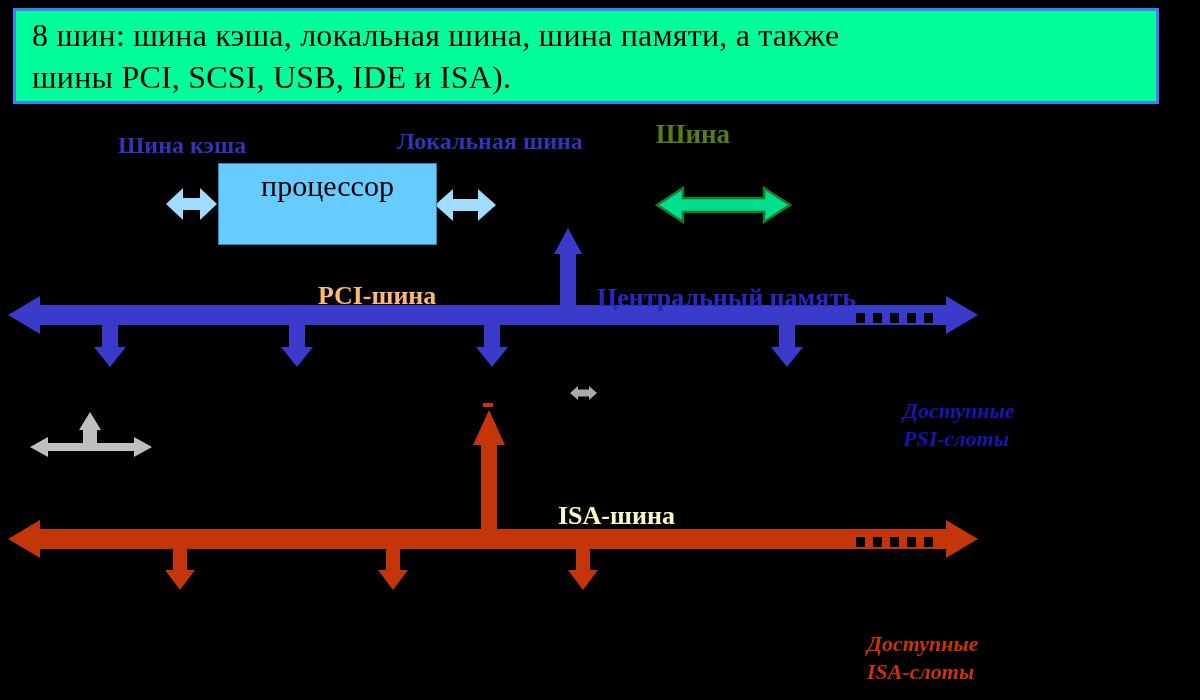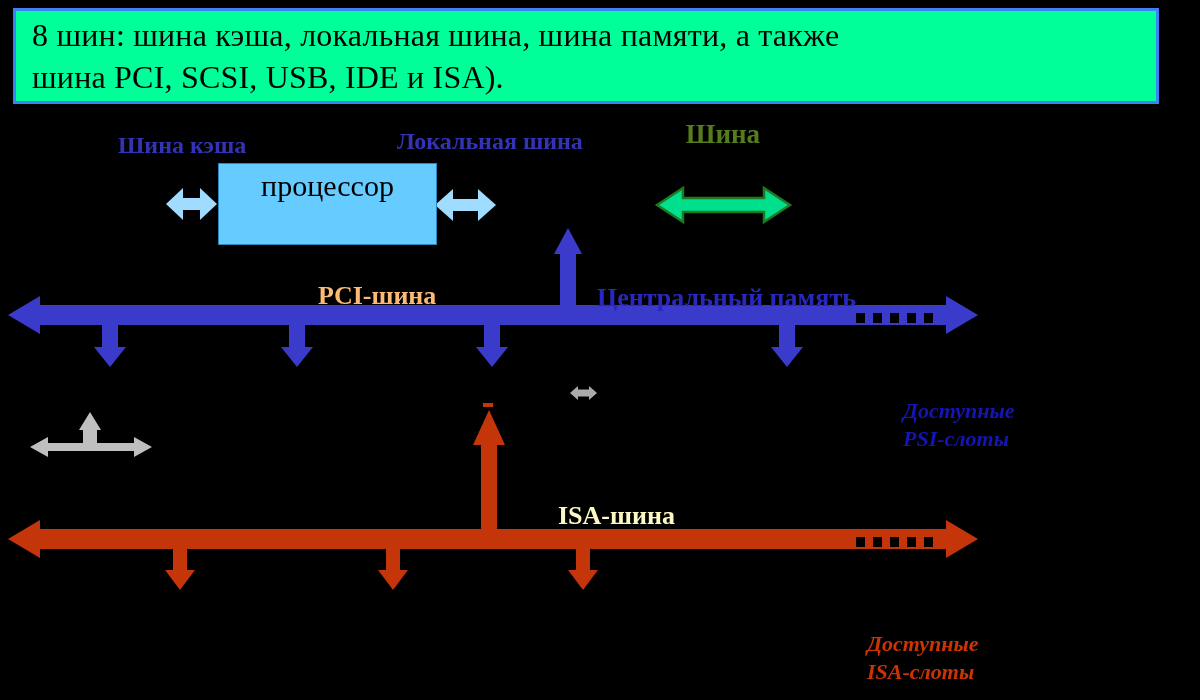--- a/index.html
+++ b/index.html
@@ -90,7 +90,7 @@
 
   <div class="abs header-box">
     <div>8 шин: шина кэша, локальная шина, шина памяти, а также</div>
-    <div>шина PCI, SCSI, USB, IDE и ISA).</div>
+    <div>шины PCI, SCSI, USB, IDE и ISA).</div>
   </div>
 
   <div class="lbl lbl-cache">Шина кэша</div>

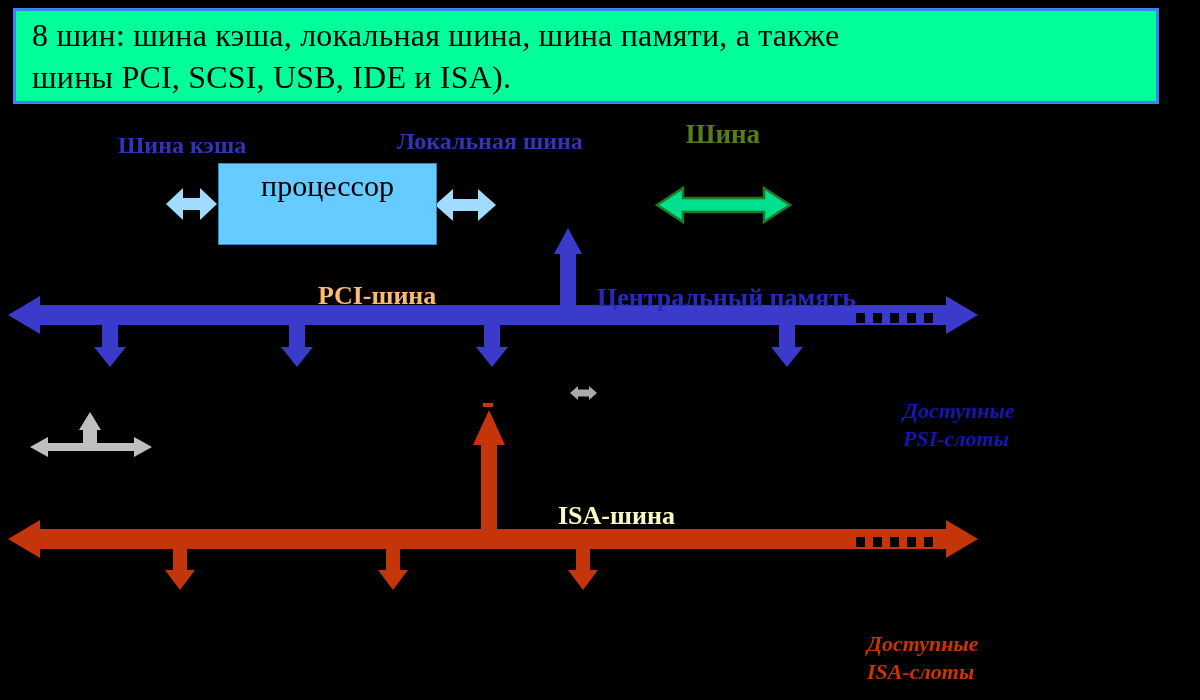--- a/index.html
+++ b/index.html
@@ -26,7 +26,7 @@
   .lbl{position:absolute;font-weight:bold;white-space:nowrap;}
   .lbl-cache{left:118px;top:132px;font-size:24px;color:#3333b8;}
   .lbl-local{left:397px;top:128px;font-size:24px;color:#3333b8;}
-  .lbl-memory{left:655px;top:116px;width:136px;font-size:27px;line-height:37px;
+  .lbl-memory{left:625px;top:116px;width:136px;font-size:27px;line-height:37px;
               color:#567d1c;text-align:center;}
   .lbl-pci{left:318px;top:281px;font-size:26px;color:#fdba74;}
   .lbl-ram{left:597px;top:283px;font-size:26px;color:#2828c0;}

